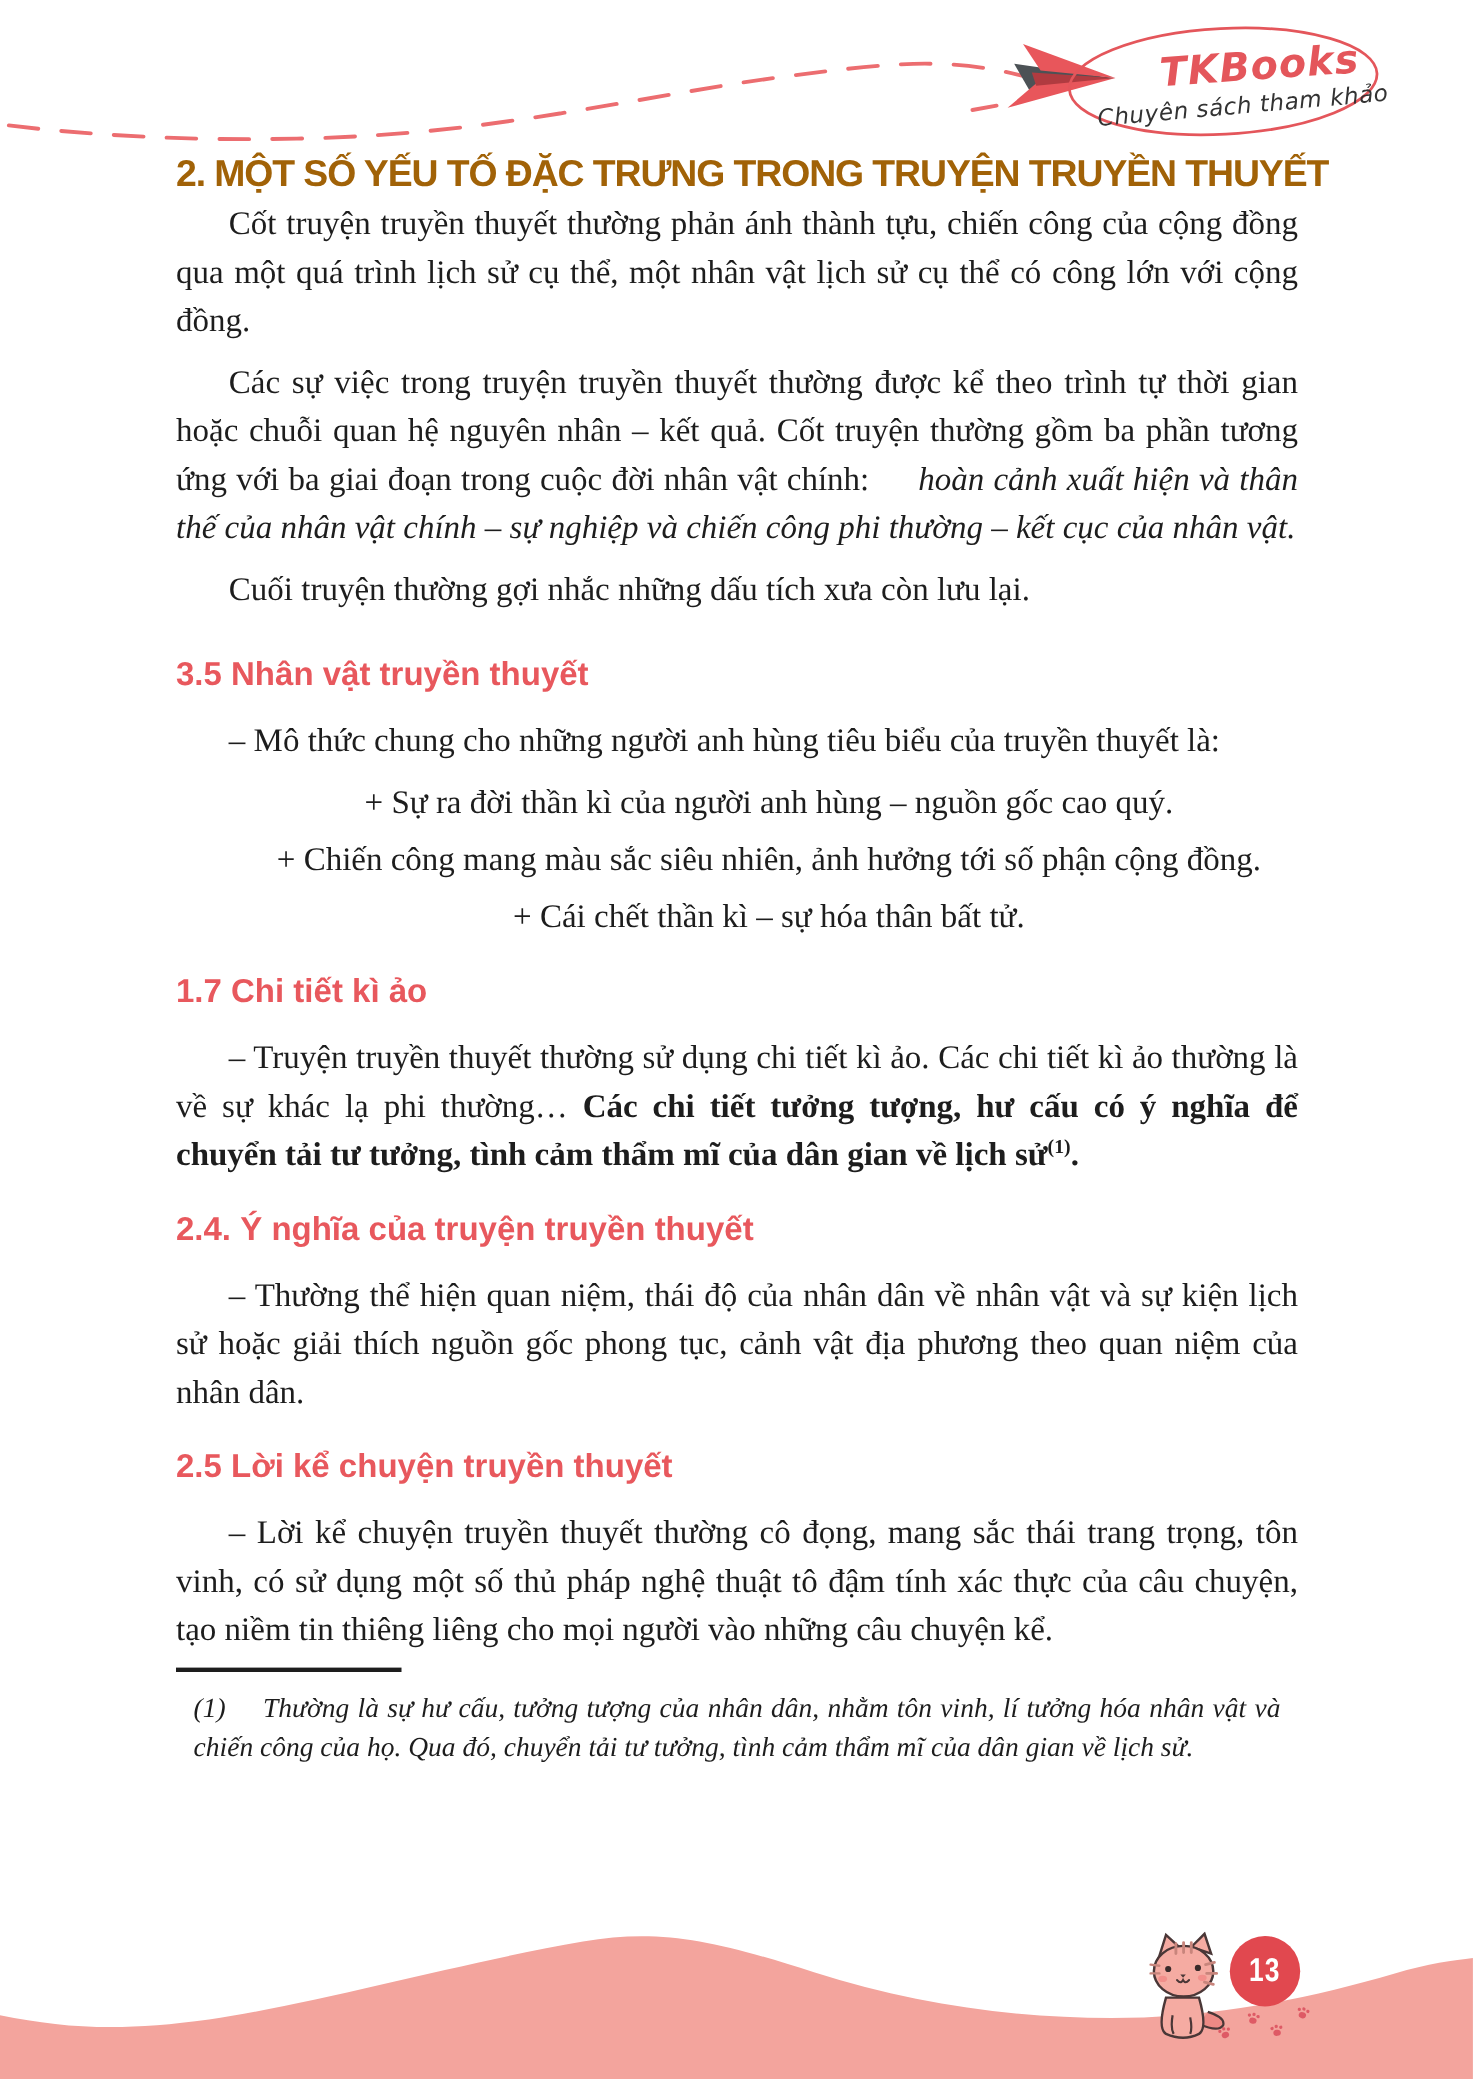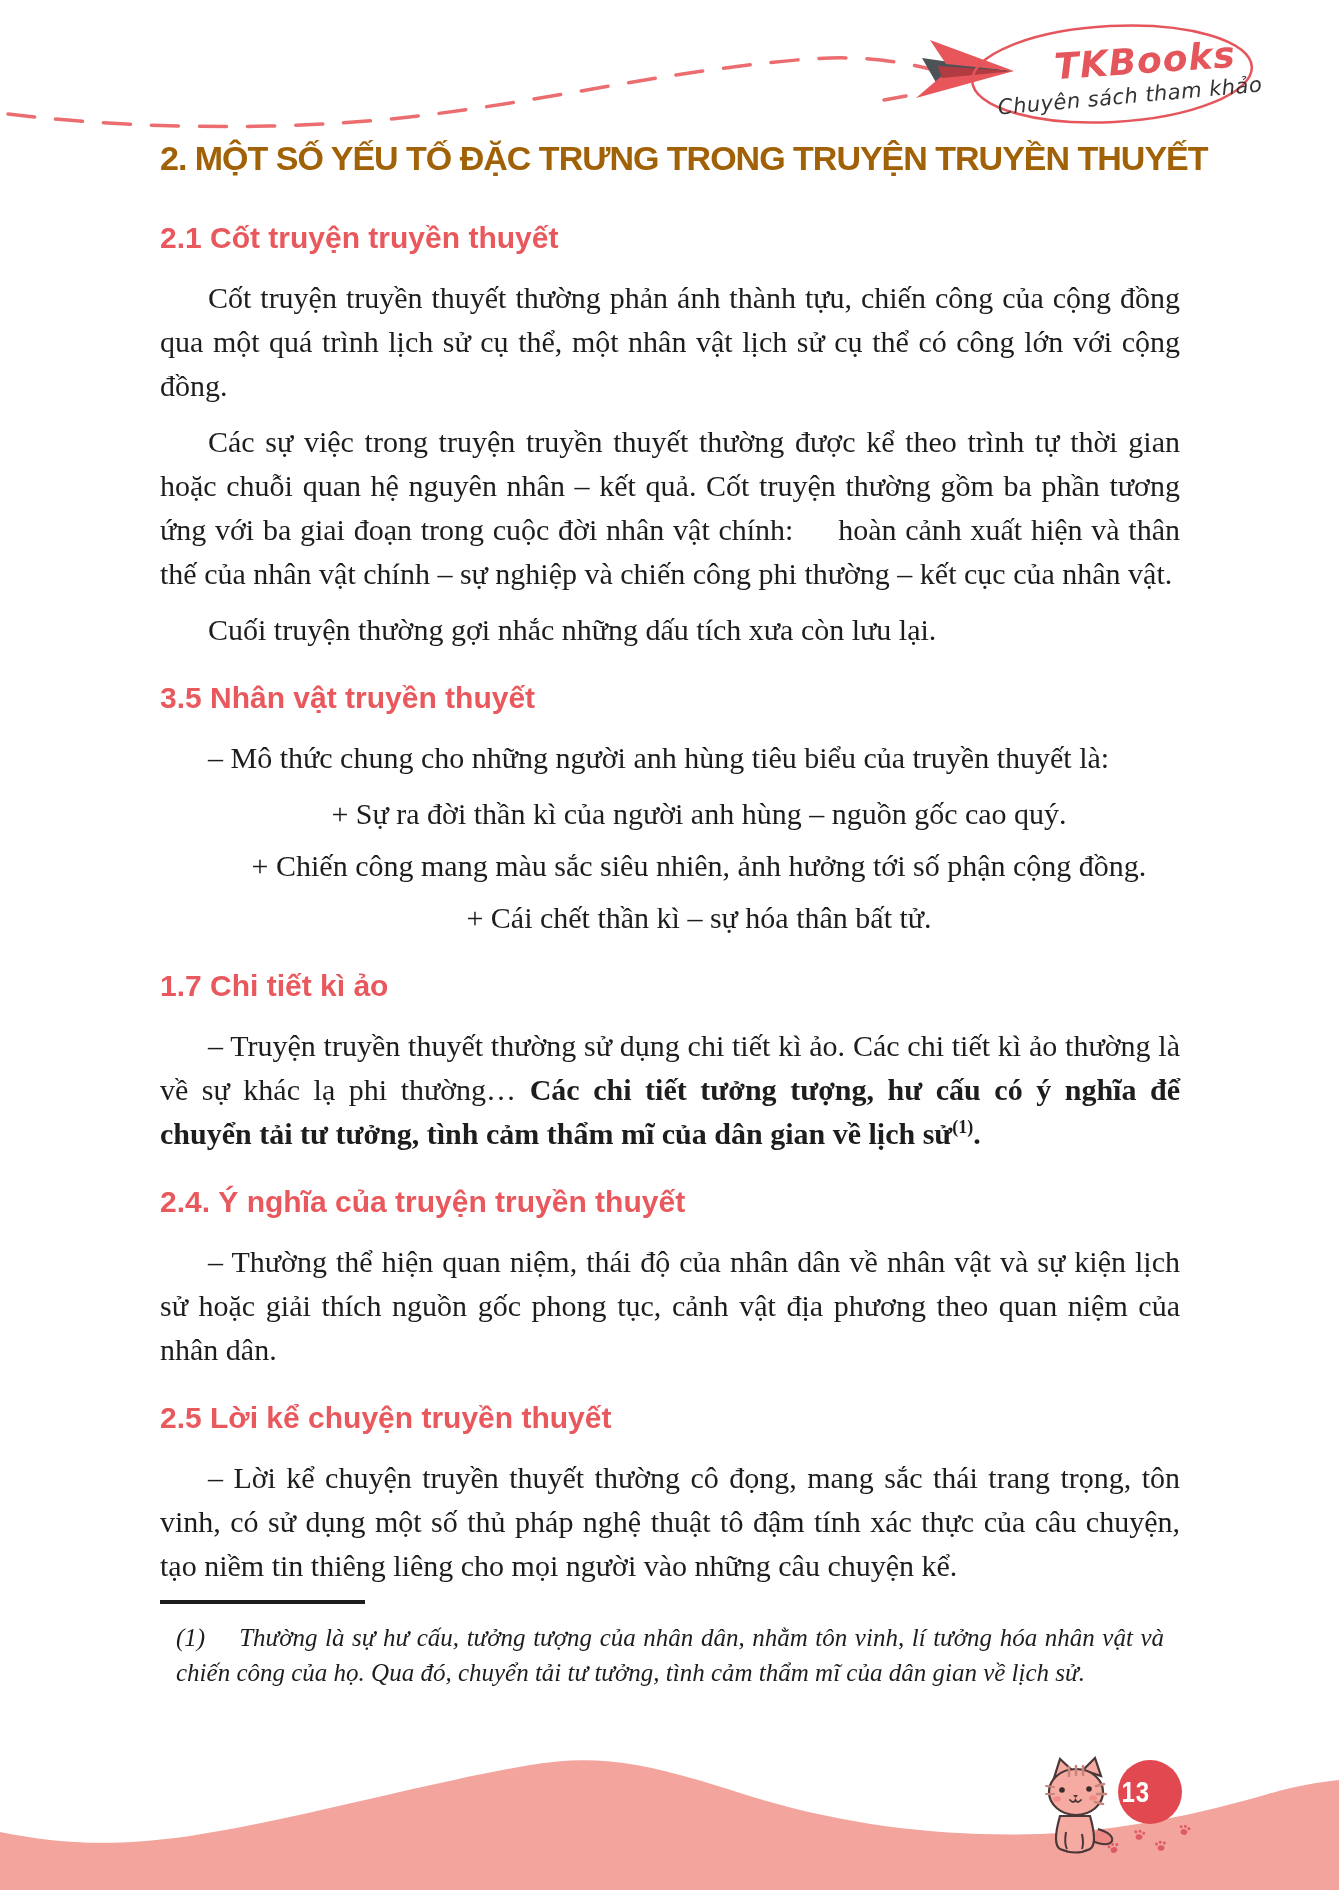--- a/index.html
+++ b/index.html
@@ -81,7 +81,6 @@
   <div class="content">
     <h1>2. MỘT SỐ YẾU TỐ ĐẶC TRƯNG TRONG TRUYỆN TRUYỀN THUYẾT</h1>
     <div>
-        <h2 class="sec-title">2.1 Cốt truyện truyền thuyết</h2>
         <p class="body"><span>Cốt truyện truyền thuyết thường phản ánh thành tựu, chiến công của cộng đồng qua một quá trình lịch sử cụ thể, một nhân vật lịch sử cụ thể có công lớn với cộng đồng.</span></p>
         <p class="body"><span>Các sự việc trong truyện truyền thuyết thường được kể theo trình tự thời gian hoặc chuỗi quan hệ nguyên nhân – kết quả. Cốt truyện thường gồm ba phần tương ứng với ba giai đoạn trong cuộc đời nhân vật chính: </span><span class="it">hoàn cảnh xuất hiện và thân thế của nhân vật chính – sự nghiệp và chiến công phi thường – kết cục của nhân vật.</span></p>
         <p class="body"><span>Cuối truyện thường gợi nhắc những dấu tích xưa còn lưu lại.</span></p>

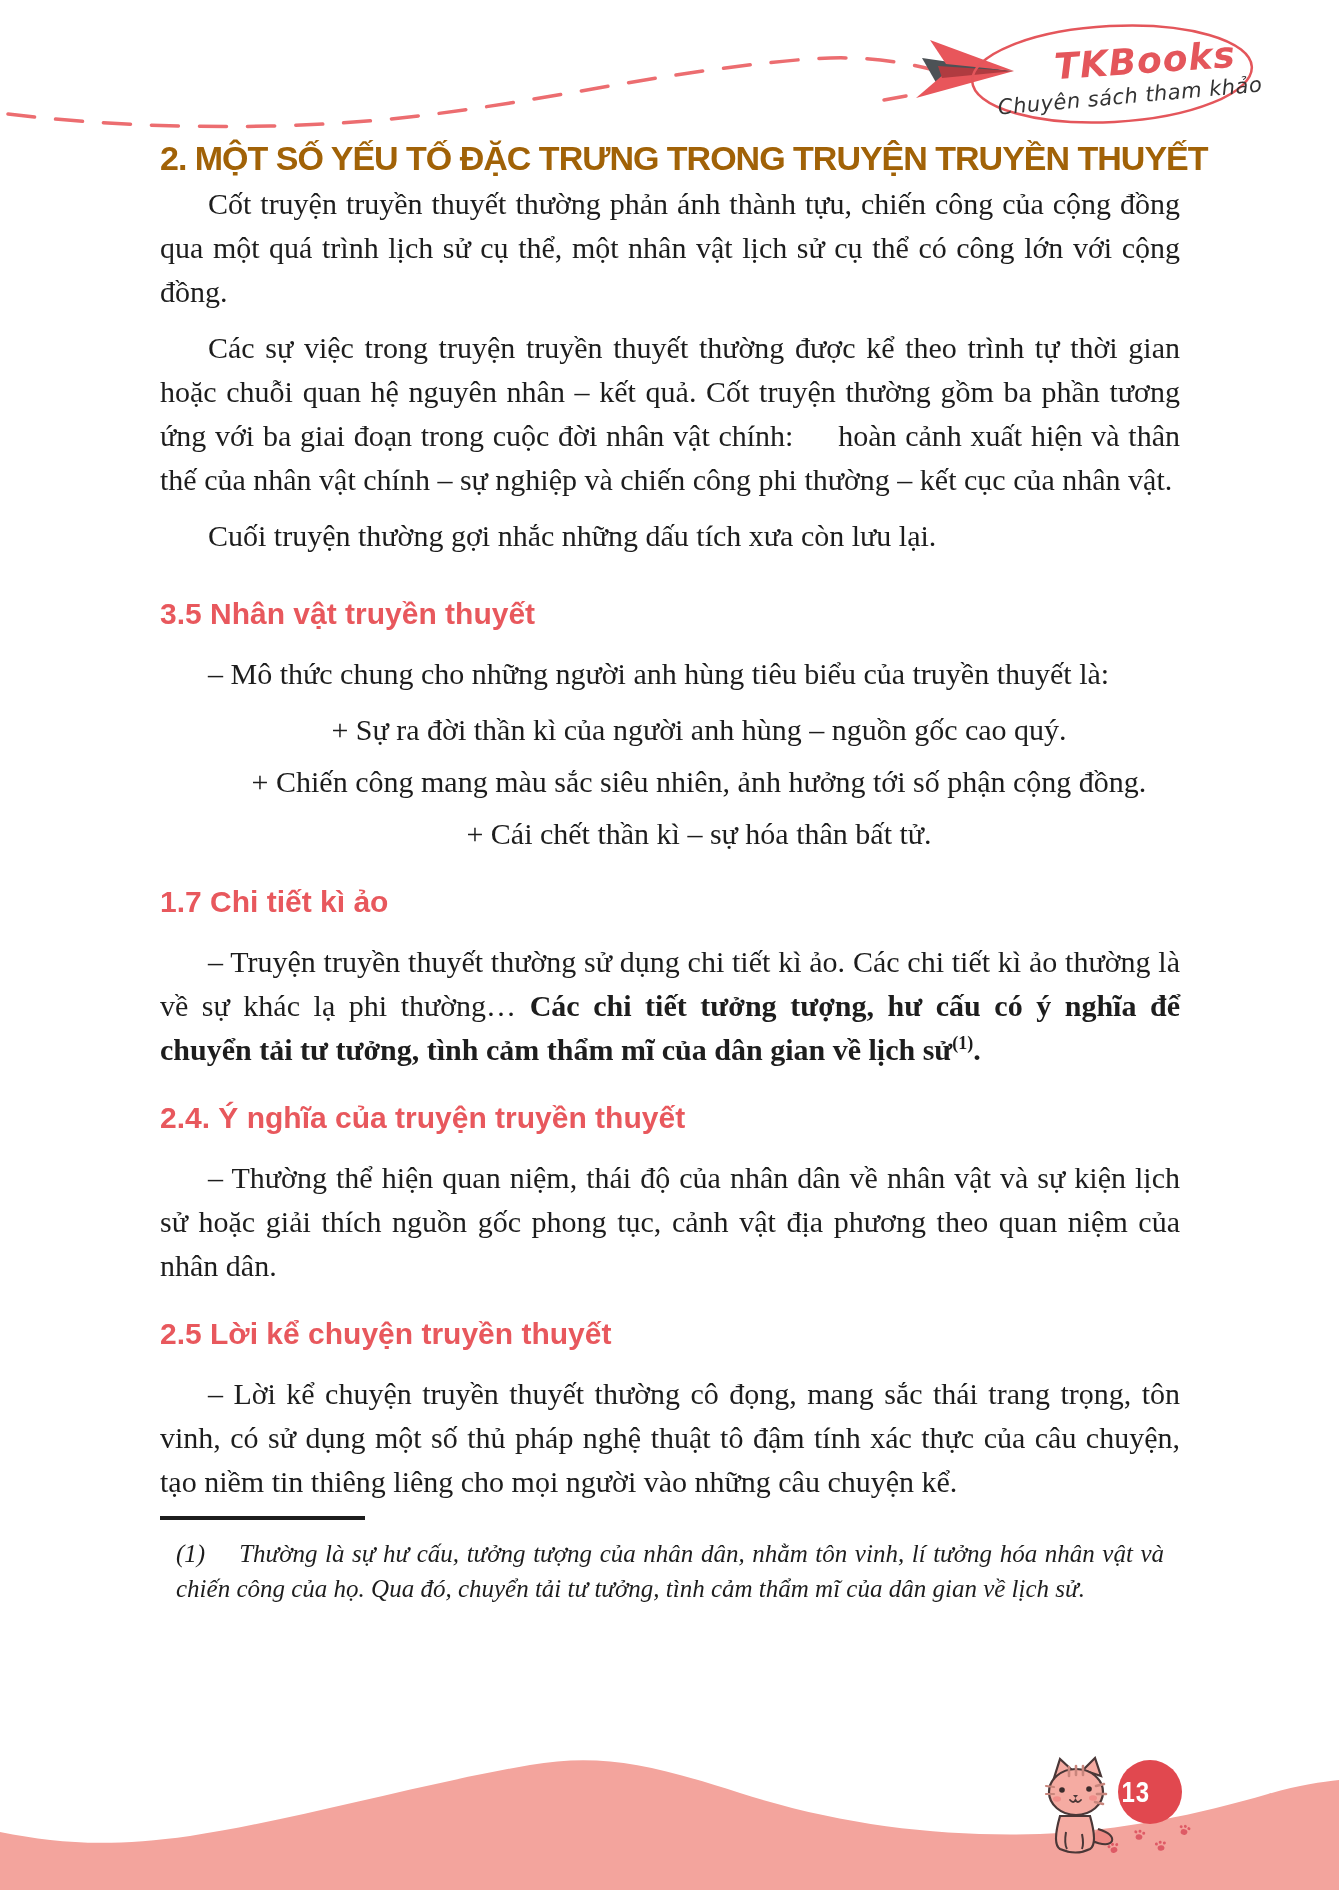--- a/index.html
+++ b/index.html
@@ -36,7 +36,7 @@
     font:400 30px/44px "Liberation Serif",serif;
   }
   p.plus{margin-bottom:8px;text-indent:58px;text-align:center;}
-  .it{margin-left:36px;}
+  .it{font-style:italic;margin-left:36px;}
   .bd{font-weight:700;}
   .sup{font-size:.6em;vertical-align:super;line-height:0;}
   .divider{width:205px;height:4px;background:#1d1d1d;margin:10px 0 10px 0;}

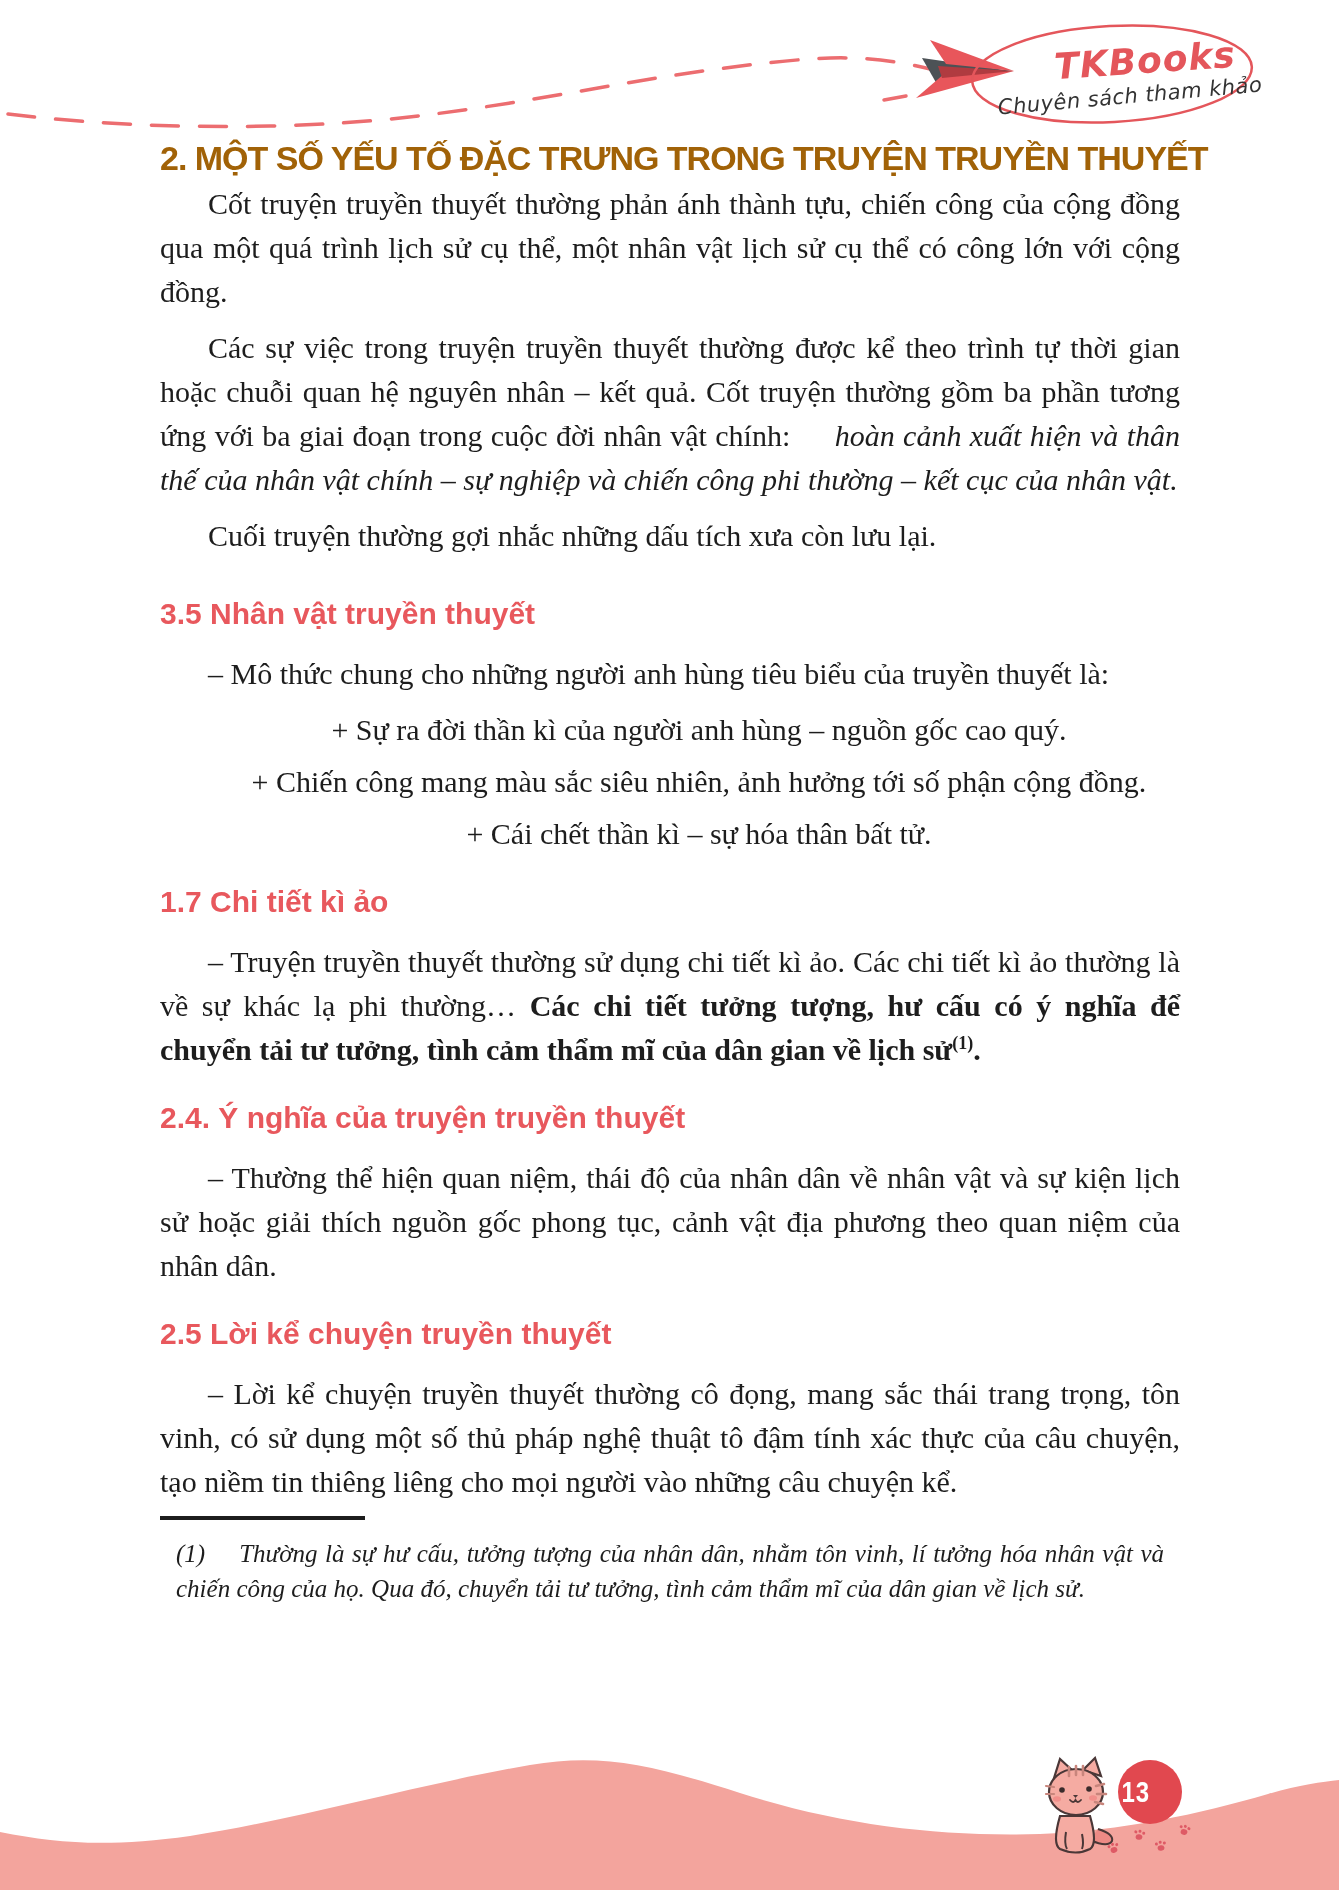--- a/index.html
+++ b/index.html
@@ -51,7 +51,7 @@
   .paws{position:absolute;left:1106px;top:1824px;z-index:2;}
   .page-badge{
     position:absolute;left:1118px;top:1760px;width:64px;height:64px;border-radius:50%;
-    background:#e1484f;z-index:3;display:flex;align-items:center;
+    background:#e1484f;z-index:3;display:flex;align-items:center;justify-content:center;
   }
   .page-badge span{
     color:#ffffff;font:700 30px/30px "Liberation Sans",sans-serif;

